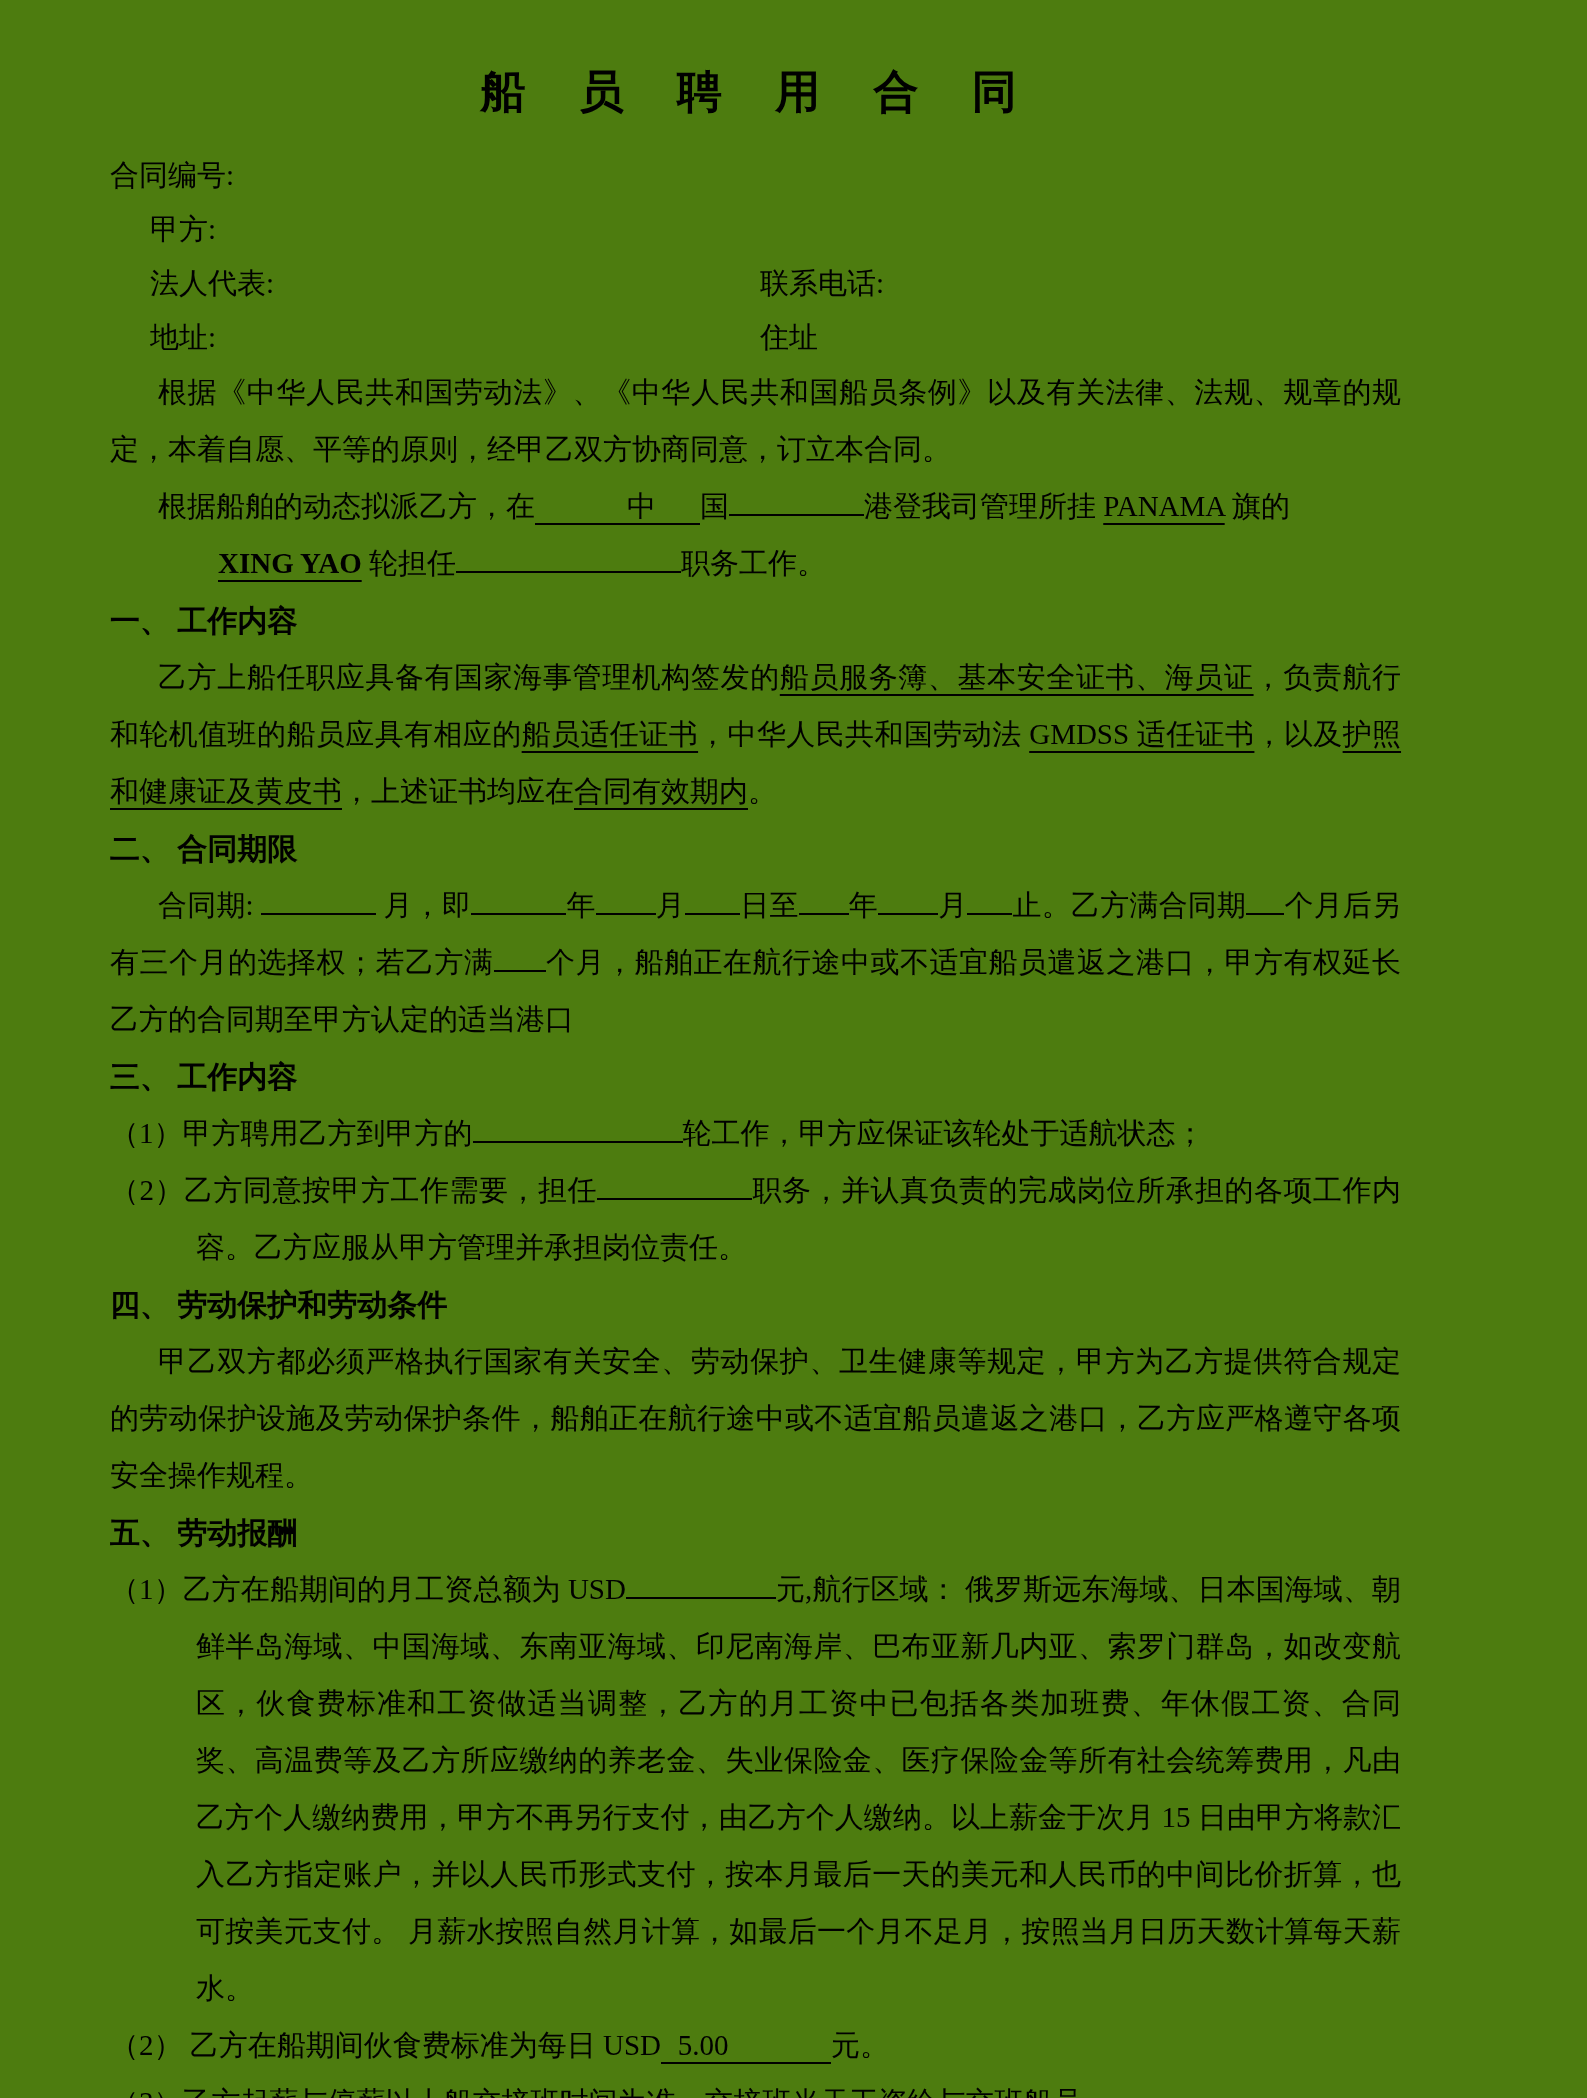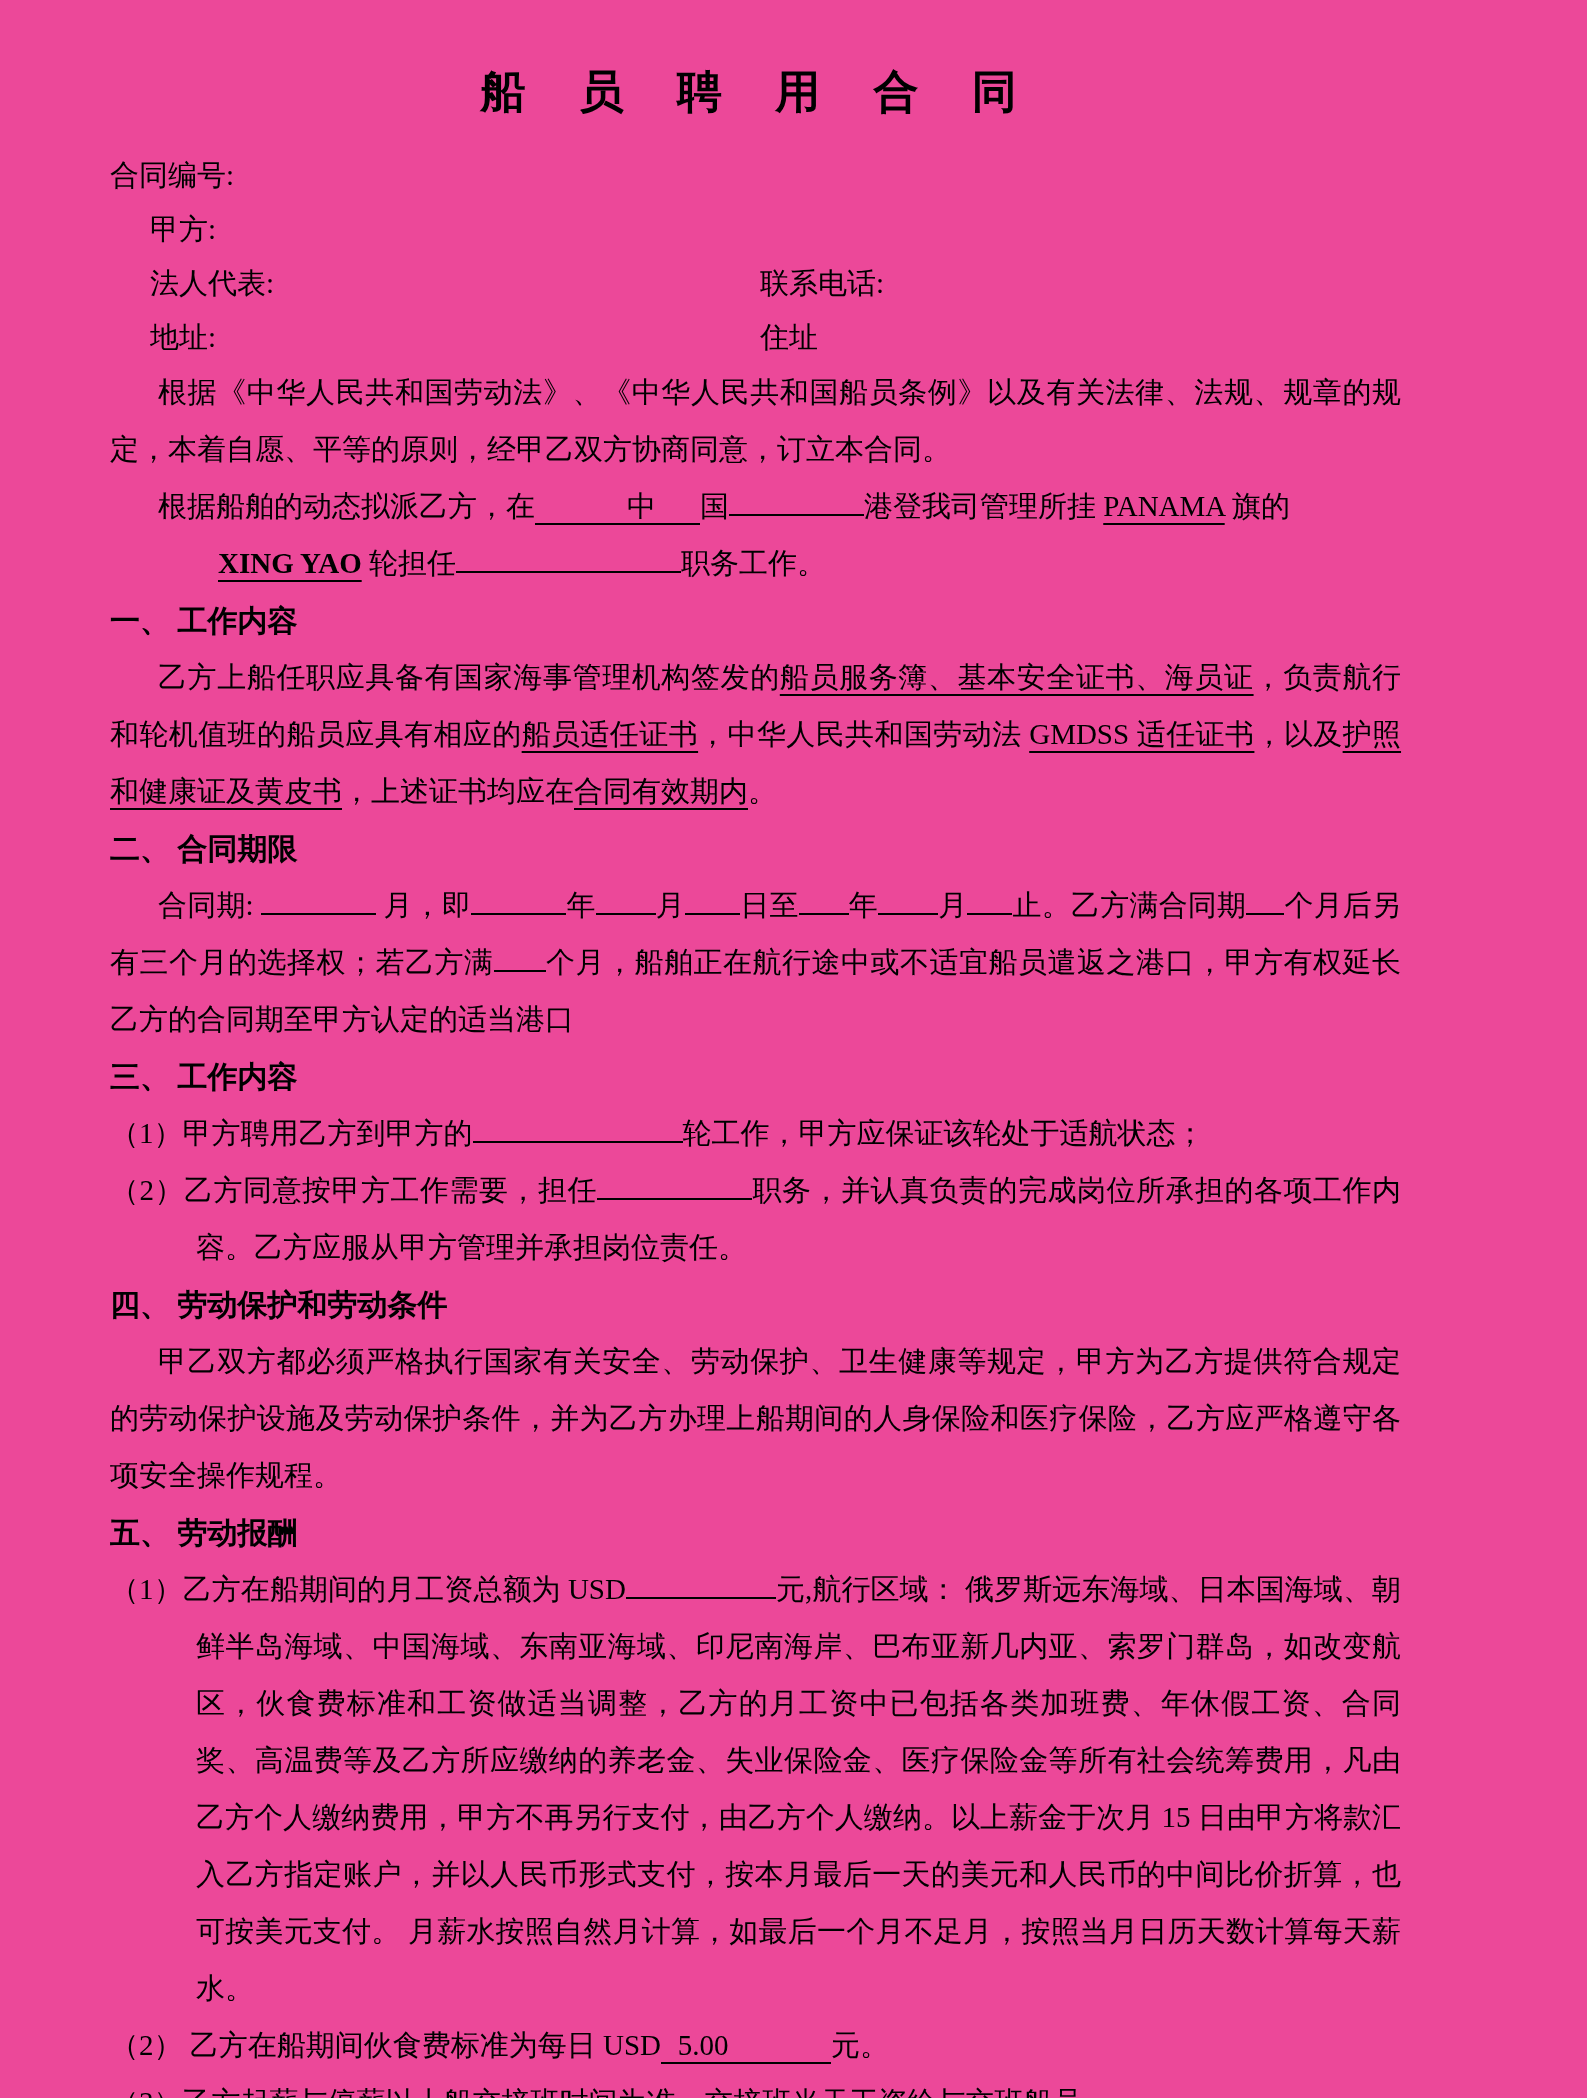--- a/index.html
+++ b/index.html
@@ -12,7 +12,7 @@
     box-sizing:border-box;
     width:1587px;height:2098px;
     padding:48px 186px 0 110px;
-    background:#ec4899;
+    background:#4d7c0f;
   }
   .title{
     font-size:45px;font-weight:bold;text-align:center;

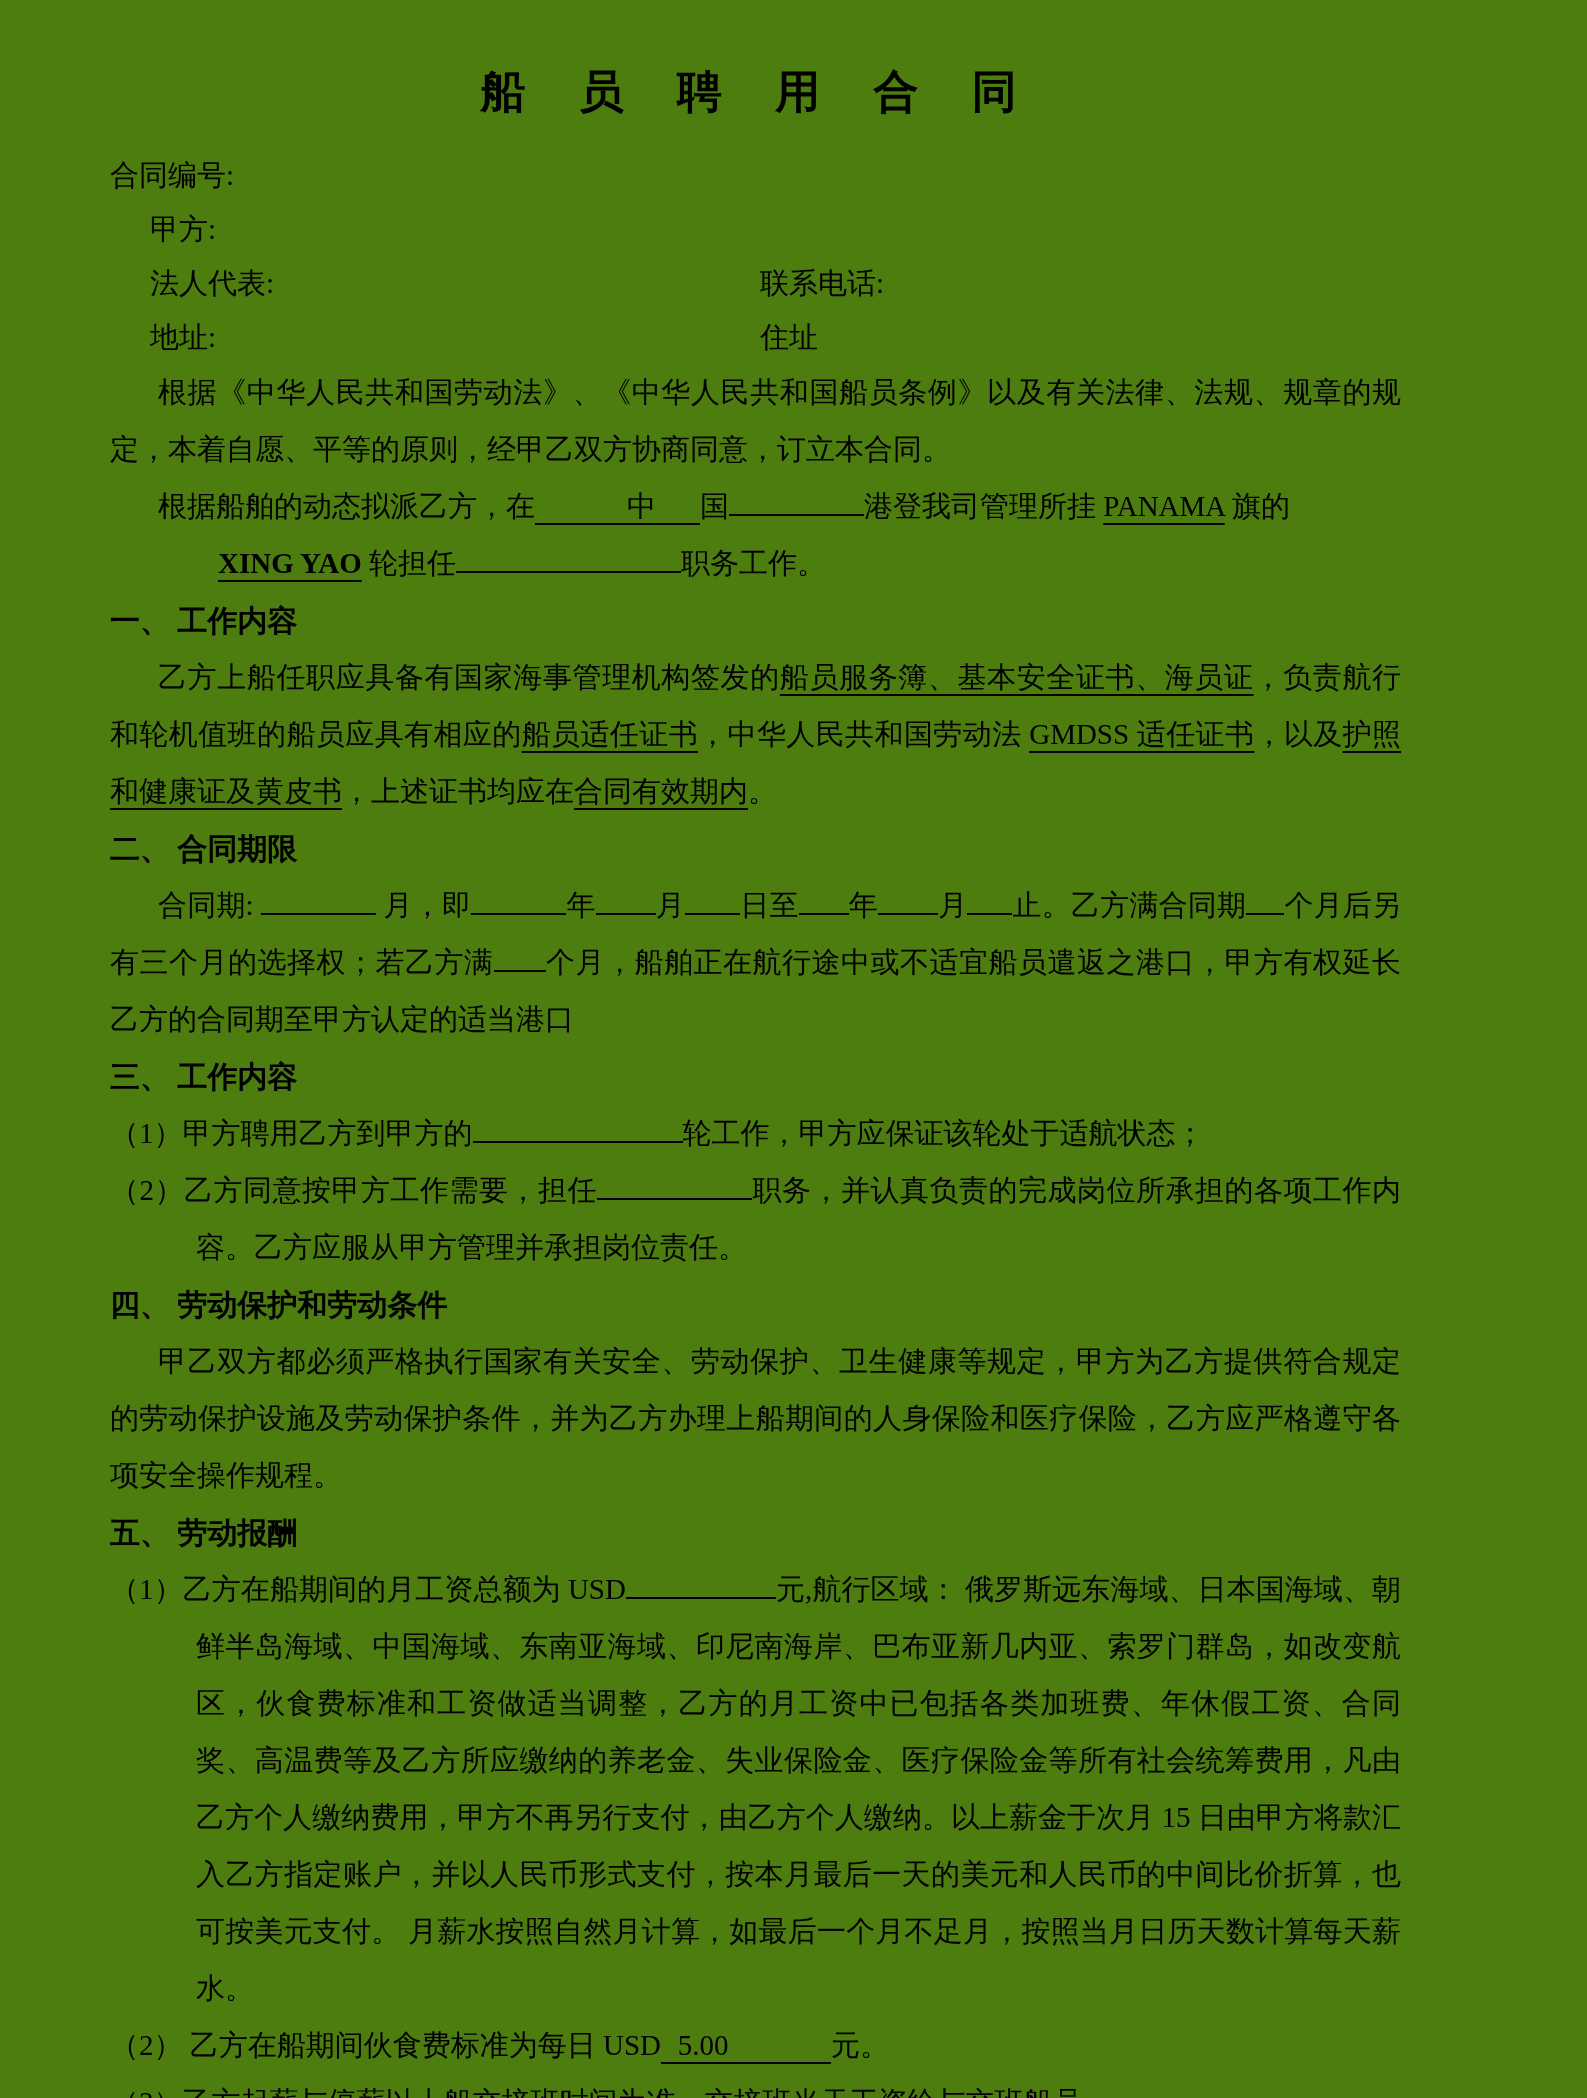--- a/index.html
+++ b/index.html
@@ -85,7 +85,7 @@
   <p class="para hang86"><span>（2）乙方同意按甲方工作需要，担任</span><span class="blank" style="min-width: 155px;"></span><span>职务，并认真负责的完成岗位所承担的各项工作内容。乙方应服从甲方管理并承担岗位责任。</span></p>
 
   <h2 class="heading">四、 劳动保护和劳动条件</h2>
-  <p class="para indent">甲乙双方都必须严格执行国家有关安全、劳动保护、卫生健康等规定，甲方为乙方提供符合规定的劳动保护设施及劳动保护条件，并为乙方办理上船期间的人身保险和医疗保险，乙方应严格遵守各项安全操作规程。</p>
+  <p class="para indent">甲乙双方都必须严格执行国家有关安全、劳动保护、卫生健康等规定，甲方为乙方提供符合规定的劳动保护设施及劳动保护条件，船舶正在航行途中或不适宜船员遣返之港口，乙方应严格遵守各项安全操作规程。</p>
 
   <h2 class="heading">五、 劳动报酬</h2>
   <p class="para hang86"><span>（1）乙方在船期间的月工资总额为 USD</span><span class="blank" style="min-width: 150px;"></span><span>元,航行区域： 俄罗斯远东海域、日本国海域、朝鲜半岛海域、中国海域、东南亚海域、印尼南海岸、巴布亚新几内亚、索罗门群岛，如改变航区，伙食费标准和工资做适当调整，乙方的月工资中已包括各类加班费、年休假工资、合同奖、高温费等及乙方所应缴纳的养老金、失业保险金、医疗保险金等所有社会统筹费用，凡由乙方个人缴纳费用，甲方不再另行支付，由乙方个人缴纳。以上薪金于次月 15 日由甲方将款汇入乙方指定账户，并以人民币形式支付，按本月最后一天的美元和人民币的中间比价折算，也可按美元支付。 月薪水按照自然月计算，如最后一个月不足月，按照当月日历天数计算每天薪水。</span></p>

